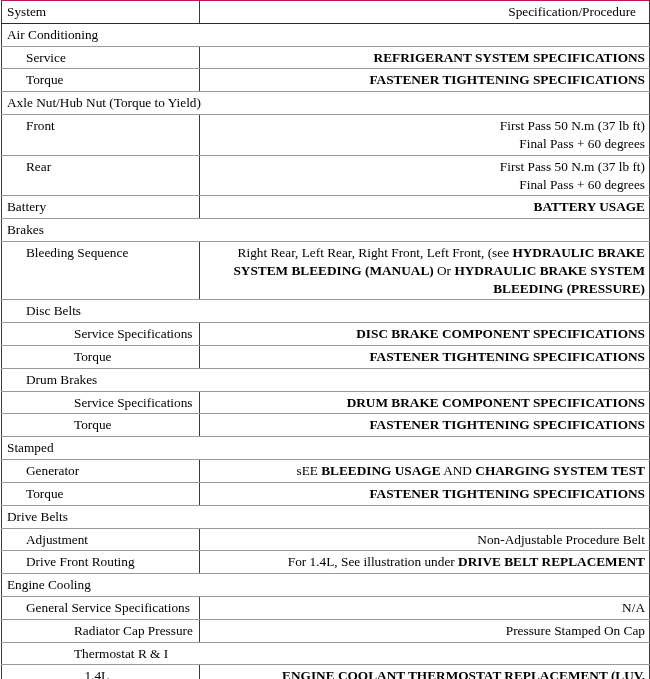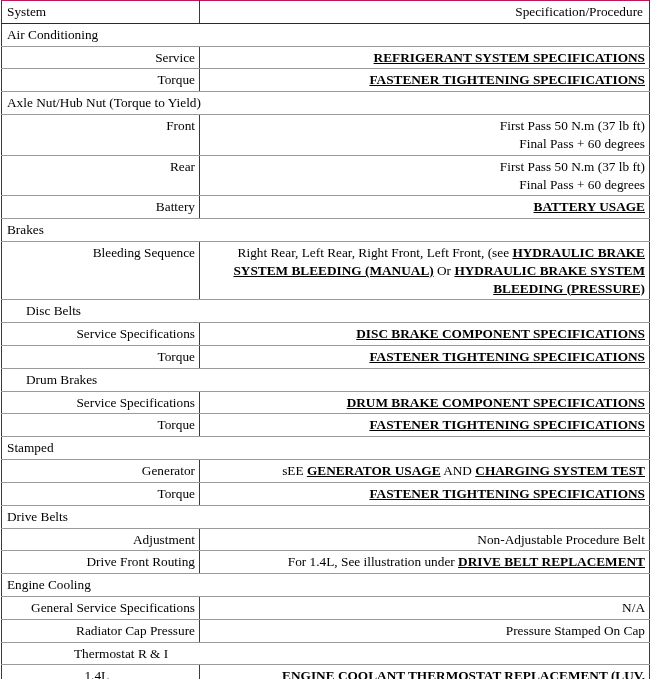--- a/index.html
+++ b/index.html
@@ -44,7 +44,7 @@
     border-bottom: 1px solid #2b2b2b;
   }
   .hdr .h-left  { text-align: left;  padding-left: 5px; }
-  .hdr .h-right { text-align: right; padding-right: 6px; }
+  .hdr .h-right { text-align: right; padding-right: 13px; }
 
   
   .lbl { text-align: right; }

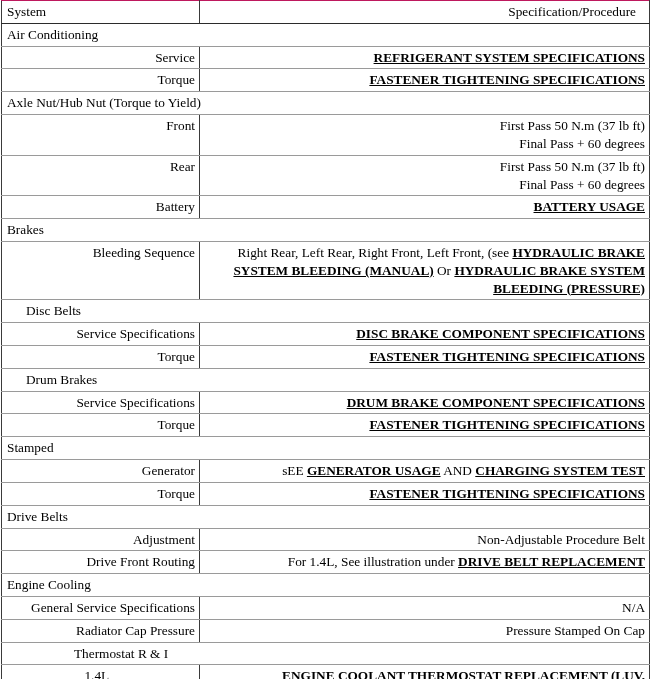--- a/index.html
+++ b/index.html
@@ -47,7 +47,7 @@
   .hdr .h-right { text-align: right; padding-right: 13px; }
 
   
-  .lbl { text-align: right; }
+  .lbl { text-align: left; }
   .lbl.lvl0 { padding-left: 5px; }
   .lbl.lvl1 { padding-left: 24px; }
   .lbl.lvl2 { padding-left: 72px; }

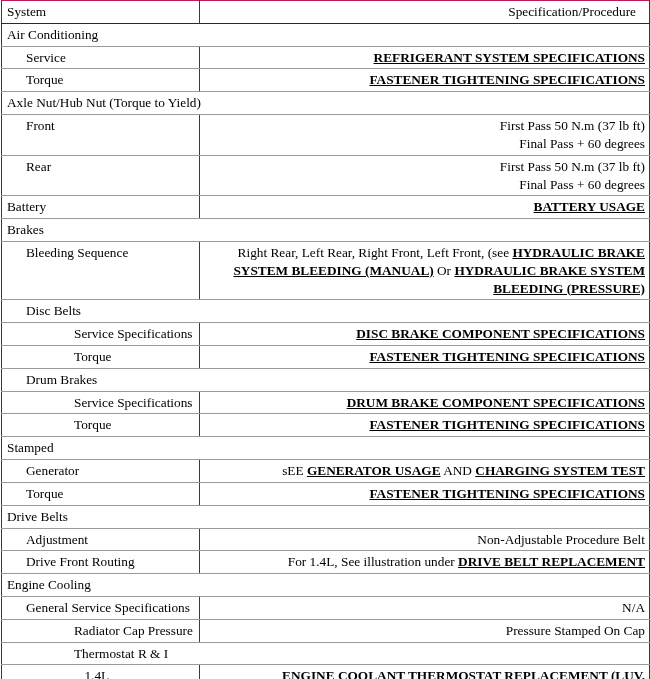--- a/index.html
+++ b/index.html
@@ -67,7 +67,6 @@
   
   .ref {
     font-weight: bold;
-    text-decoration: underline;
   }
 </style>
 </head>

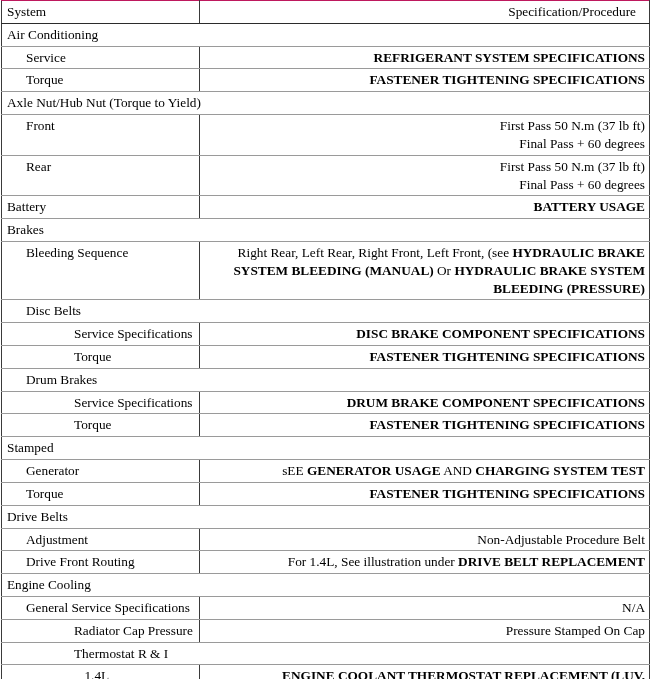--- a/index.html
+++ b/index.html
@@ -142,7 +142,7 @@
       </tr>
       <tr>
         <td class="lbl lvl1">Generator</td>
-        <td class="val">sEE <span class="ref">GENERATOR USAGE</span> AND <span class="ref">CHARGING SYSTEM TEST</span></td>
+        <td class="val">sEE <span class="ref">BLEEDING USAGE</span> AND <span class="ref">CHARGING SYSTEM TEST</span></td>
       </tr>
       <tr>
         <td class="lbl lvl1">Torque</td>

